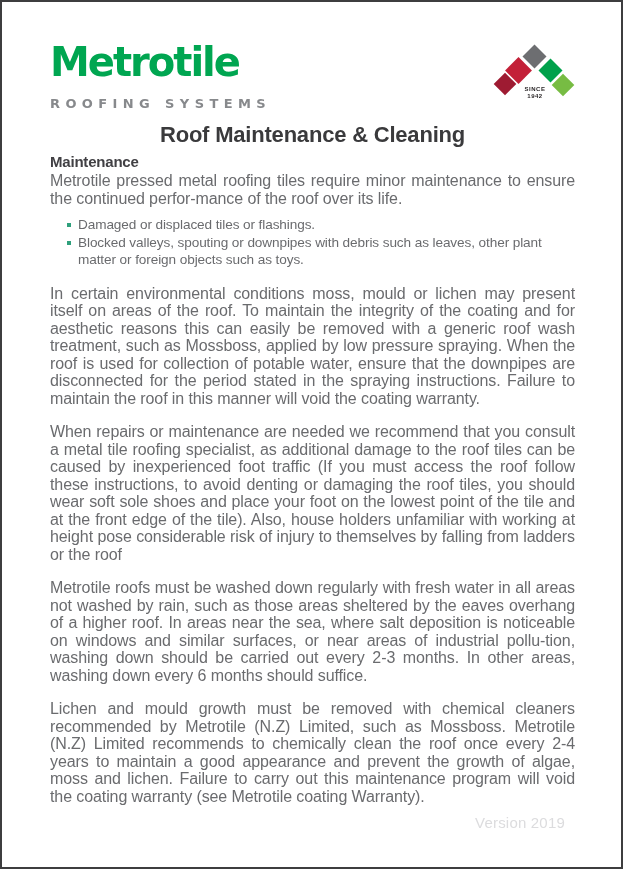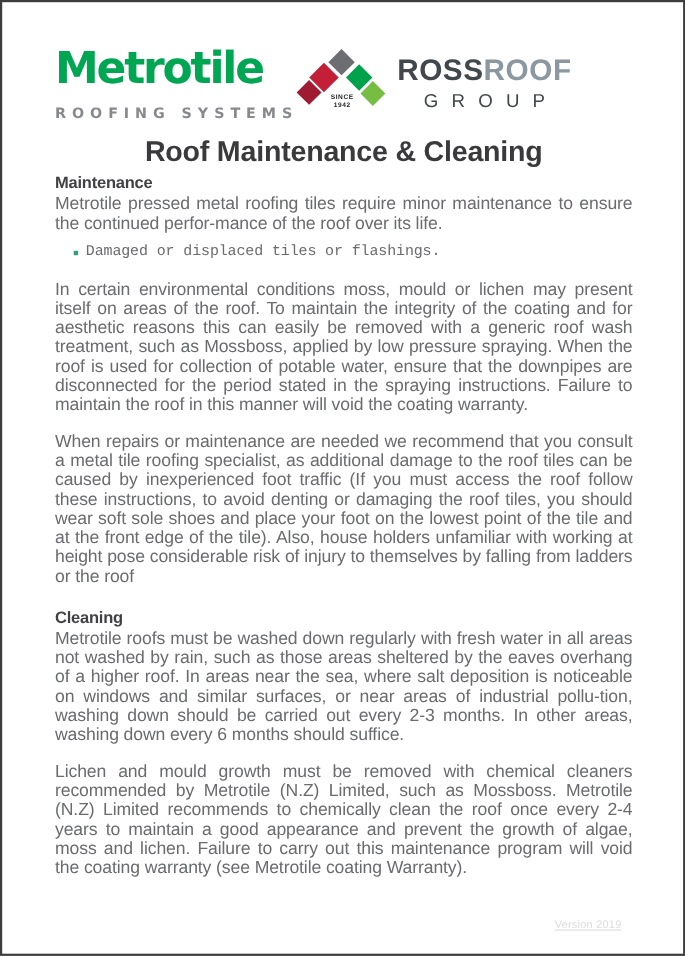--- a/index.html
+++ b/index.html
@@ -20,7 +20,7 @@
   
   .header {
     display: flex;
-    justify-content: flex-start;
+    justify-content: space-between;
     align-items: center;
     padding-top: 42px;
     height: 106px;

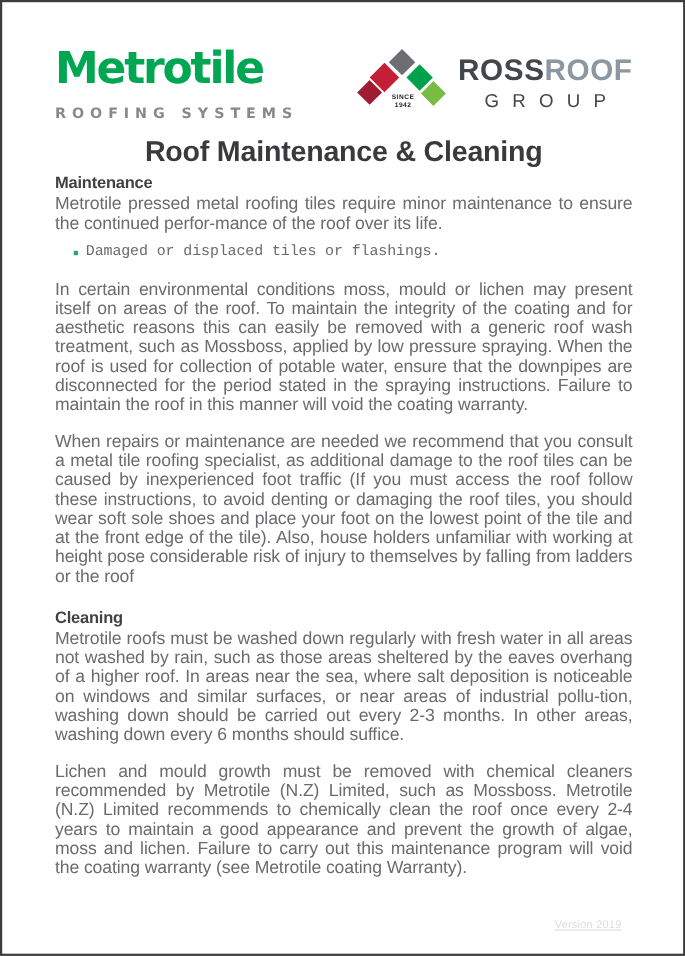--- a/index.html
+++ b/index.html
@@ -154,12 +154,6 @@
           <span>1942</span>
         </span>
       </div>
-      <div class="rr-text">
-        <div class="rr-name">
-          <span class="rr-ross">ROSS</span><span class="rr-roof">ROOF</span>
-        </div>
-        <div class="rr-group">GROUP</div>
-      </div>
     </div>
 
   </div>

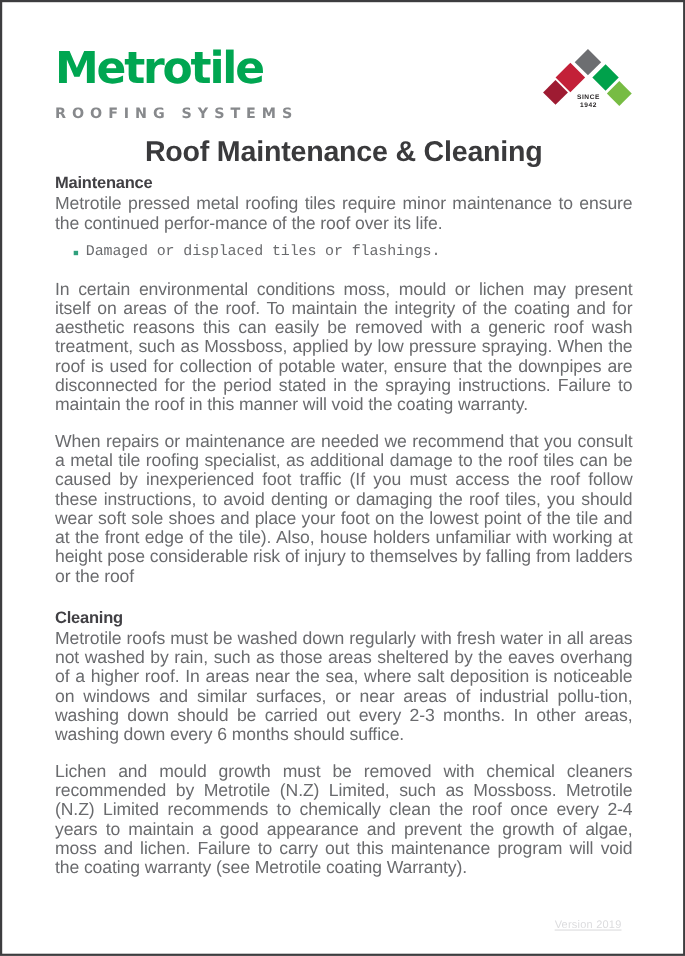--- a/index.html
+++ b/index.html
@@ -74,7 +74,7 @@
   
   .doc-title {
     text-align: center;
-    font-size: 26px;
+    font-size: 22px;
     font-weight: 700;
     color: #3a3a3c;
     margin: 14px 0 5px;

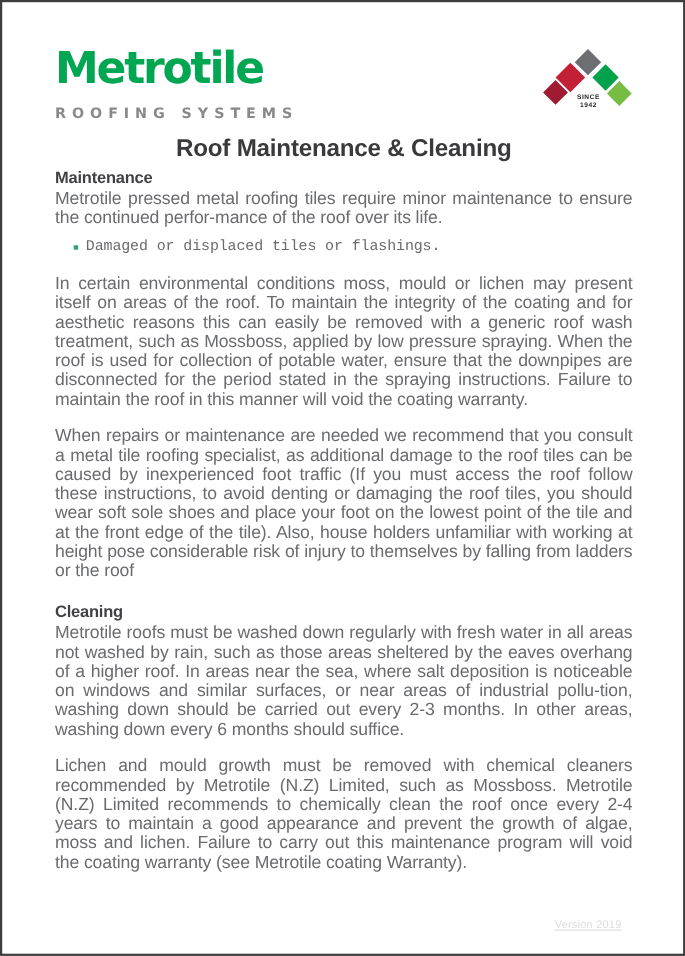--- a/index.html
+++ b/index.html
@@ -102,7 +102,6 @@
   ul.bullet-list {
     list-style: none;
     margin: -7px 0 16px 17px;
-    font-family: Liberation Mono, monospace;
   }
   ul.bullet-list li {
     position: relative;

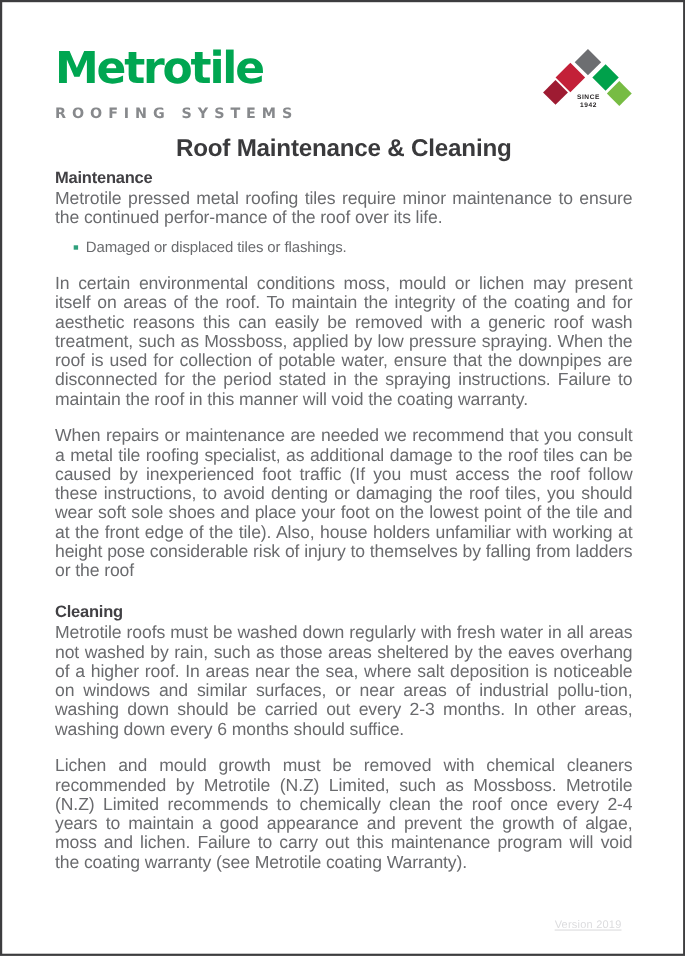--- a/index.html
+++ b/index.html
@@ -166,6 +166,7 @@
 
   <ul class="bullet-list">
     <li>Damaged or displaced tiles or flashings.</li>
+    <li>Blocked valleys, spouting or downpipes with debris such as leaves, other plant matter or foreign objects such as toys.</li>
   </ul>
 
   <p class="body-para">In certain environmental conditions moss, mould or lichen may present itself on areas of the roof. To maintain the integrity of the coating and for aesthetic reasons this can easily be removed with a generic roof wash treatment, such as Mossboss, applied by low pressure spraying. When the roof is used for collection of potable water, ensure that the downpipes are disconnected for the period stated in the spraying instructions. Failure to maintain the roof in this manner will void the coating warranty.</p>

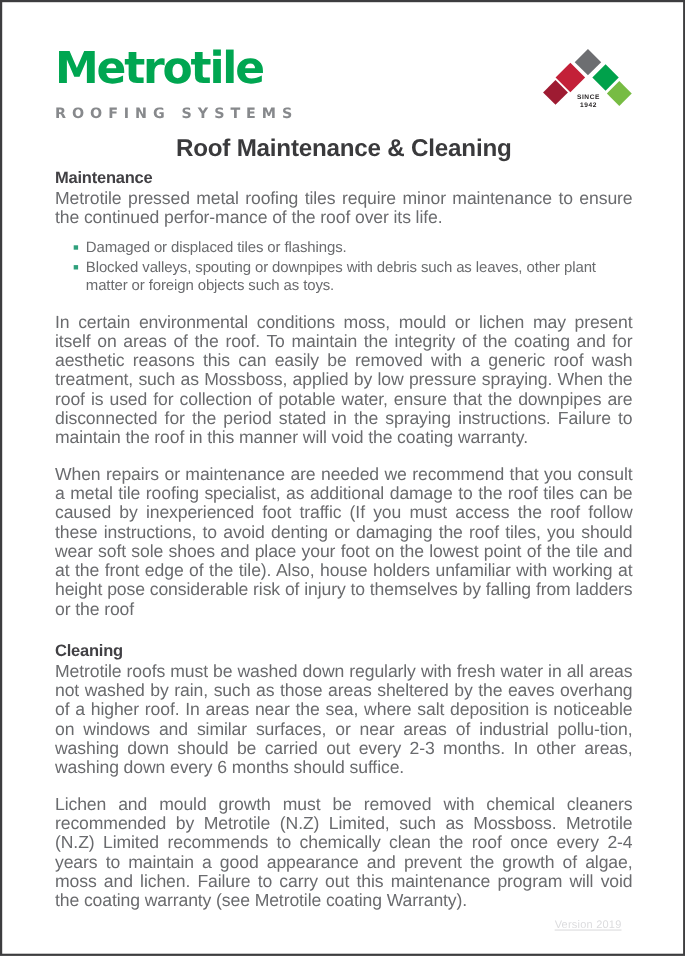--- a/index.html
+++ b/index.html
@@ -173,7 +173,6 @@
 
   <p class="body-para">When repairs or maintenance are needed we recommend that you consult a metal tile roofing specialist, as additional damage to the roof tiles can be caused by inexperienced foot traffic (If you must access the roof follow these instructions, to avoid denting or damaging the roof tiles, you should wear soft sole shoes and place your foot on the lowest point of the tile and at the front edge of the tile). Also, house holders unfamiliar with working at height pose considerable risk of injury to themselves by falling from ladders or the roof</p>
 
-  <h2 class="section-heading">Cleaning</h2>
 
   <p class="body-para">Metrotile roofs must be washed down regularly with fresh water in all areas not washed by rain, such as those areas sheltered by the eaves overhang of a higher roof. In areas near the sea, where salt deposition is noticeable on windows and similar surfaces, or near areas of industrial pollu-tion, washing down should be carried out every 2-3 months. In other areas, washing down every 6 months should suffice.</p>
 

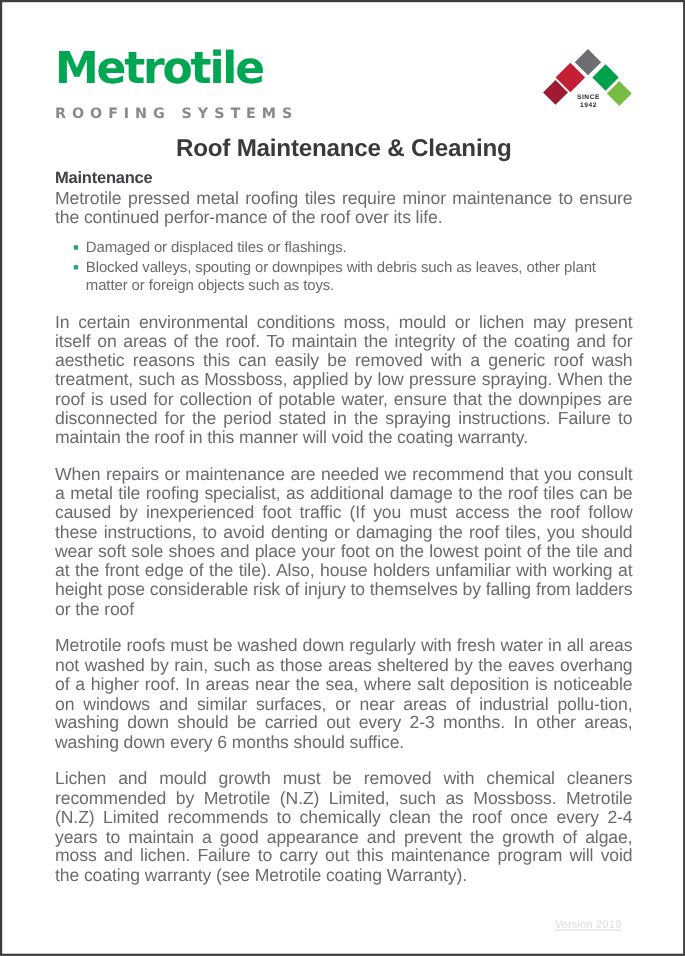--- a/index.html
+++ b/index.html
@@ -122,11 +122,10 @@
   .footer-version {
     position: absolute;
     right: 56px;
-    bottom: 20px;
-    font-size: 10px;
+    bottom: 36px;
+    font-size: 15px;
     color: #dcdcde;
     letter-spacing: 0.2px;
-    text-decoration: underline;
   }
 </style>
 </head>

